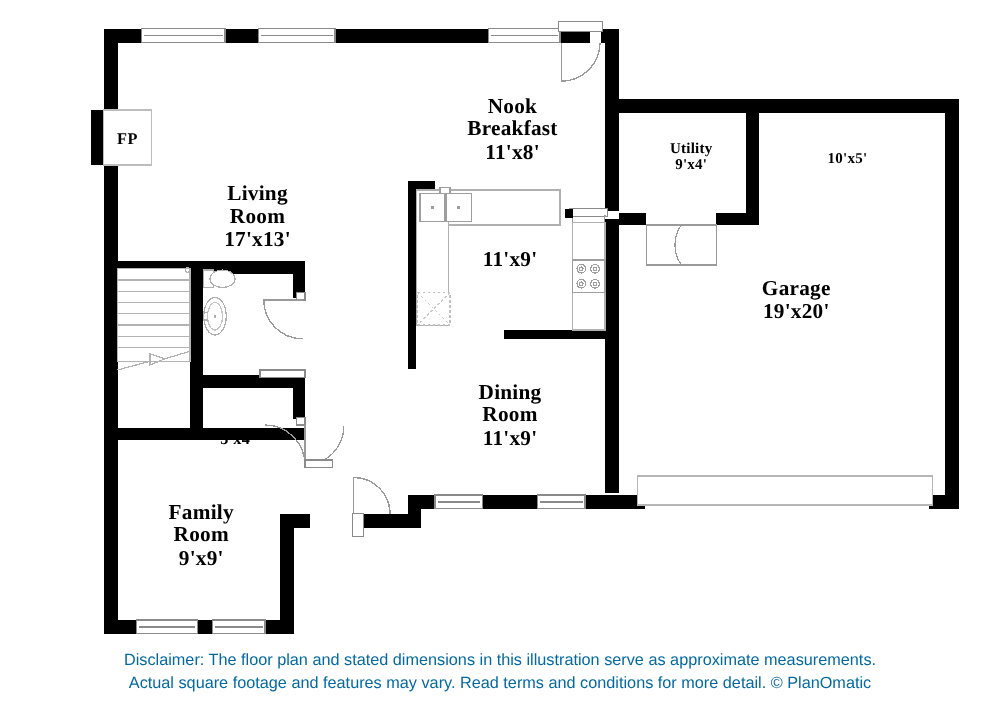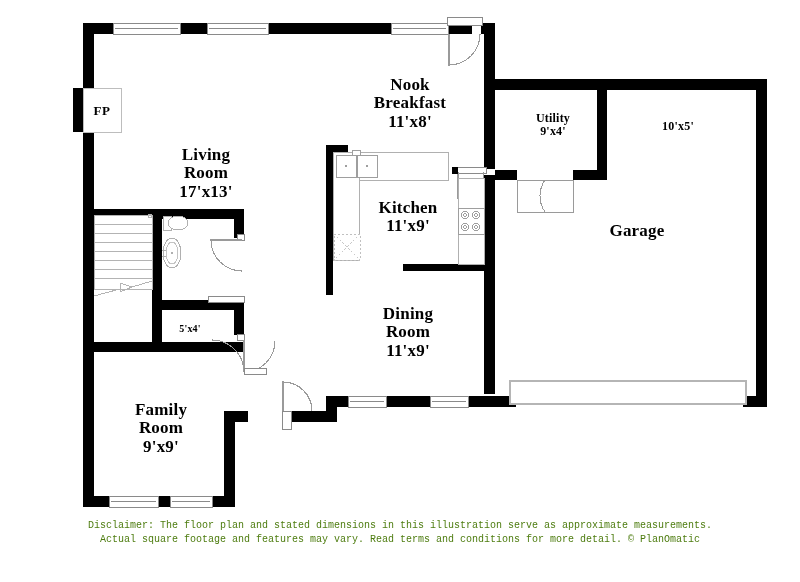--- a/index.html
+++ b/index.html
@@ -292,7 +292,6 @@
   </div>
 
   <div class="room-label lbl-lg" style="left:348px; top:199px; width:120px;">
-    <span class="nm">Kitchen</span>
     <span class="dim">11'x9'</span>
   </div>
 

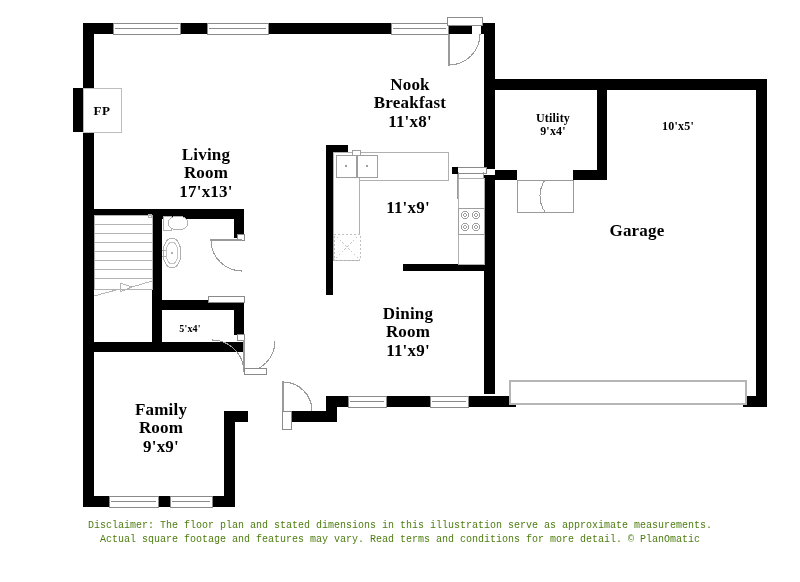--- a/index.html
+++ b/index.html
@@ -315,6 +315,7 @@
 
   <div class="room-label lbl-lg" style="left:577px; top:222px; width:120px;">
     <span class="nm">Garage</span>
+    <span class="dim">19'x20'</span>
   </div>
 
   <div class="room-label lbl-md" style="left:628px; top:104px; width:100px;">

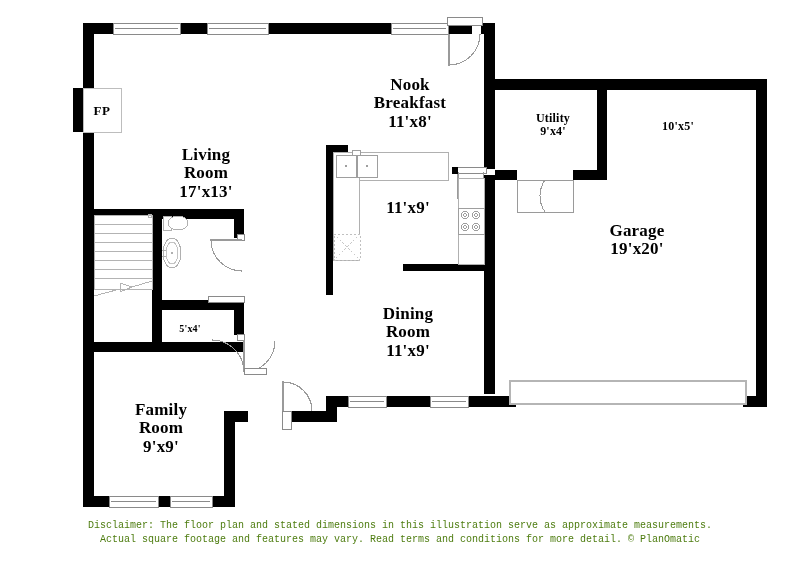--- a/index.html
+++ b/index.html
@@ -44,7 +44,7 @@
   .room-label .dim { display: block; }
   .lbl-lg { font-size: 17px; }
   .lbl-md { font-size: 12px; margin-top: 16px; }
-  .lbl-sm { font-size: 10px; }
+  .lbl-sm { font-size: 13px; margin-top: 20px; }
   .lbl-fp { font-size: 13px; font-weight: bold; letter-spacing: 0.5px; }
 
   #disclaimer {

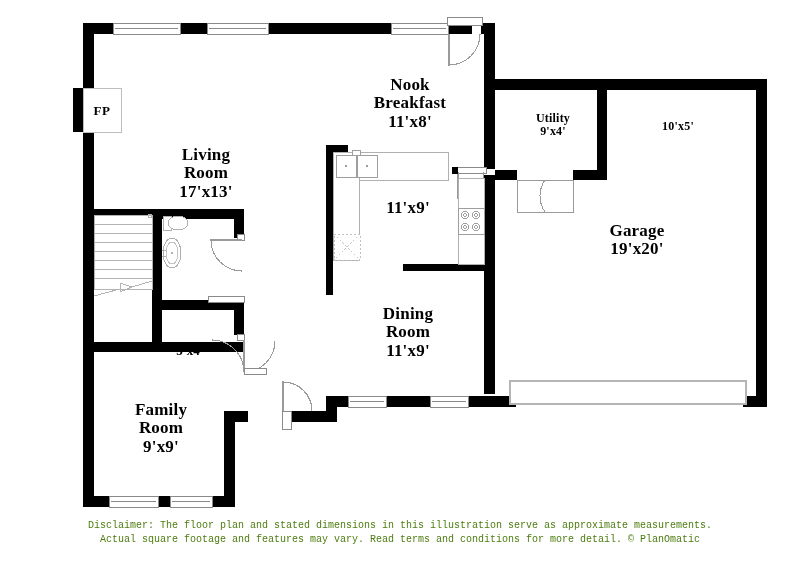--- a/index.html
+++ b/index.html
@@ -53,10 +53,10 @@
     top: 519px;
     width: 800px;
     text-align: center;
-    font-size: 10px;
+    font-size: 13px;
     line-height: 1.42;
-    color: #4d7c0f;
-    font-family: Liberation Mono, monospace;
+    color: #0369a1;
+    font-family: Liberation Sans, sans-serif;
   }
   #disclaimer .line { display: block; }
 </style>

